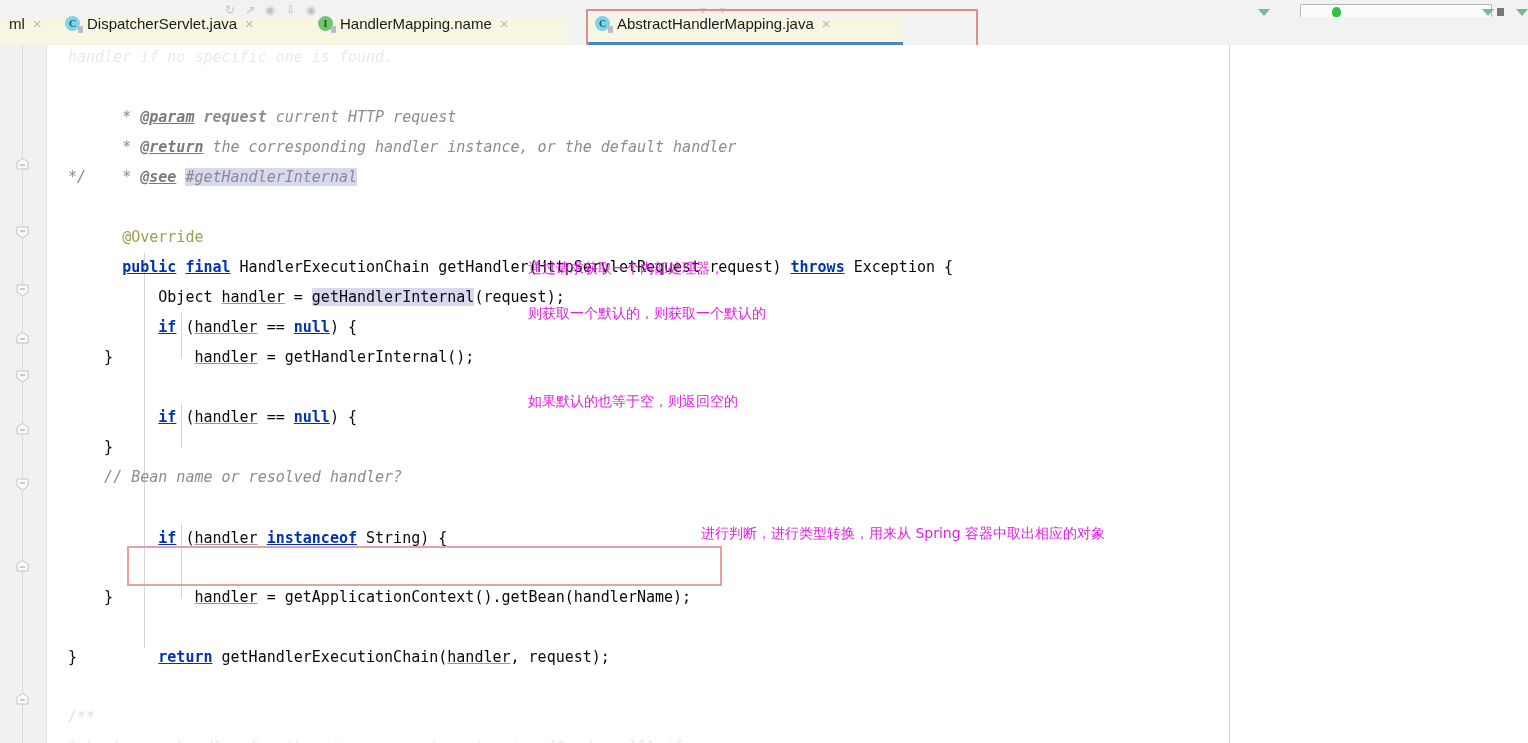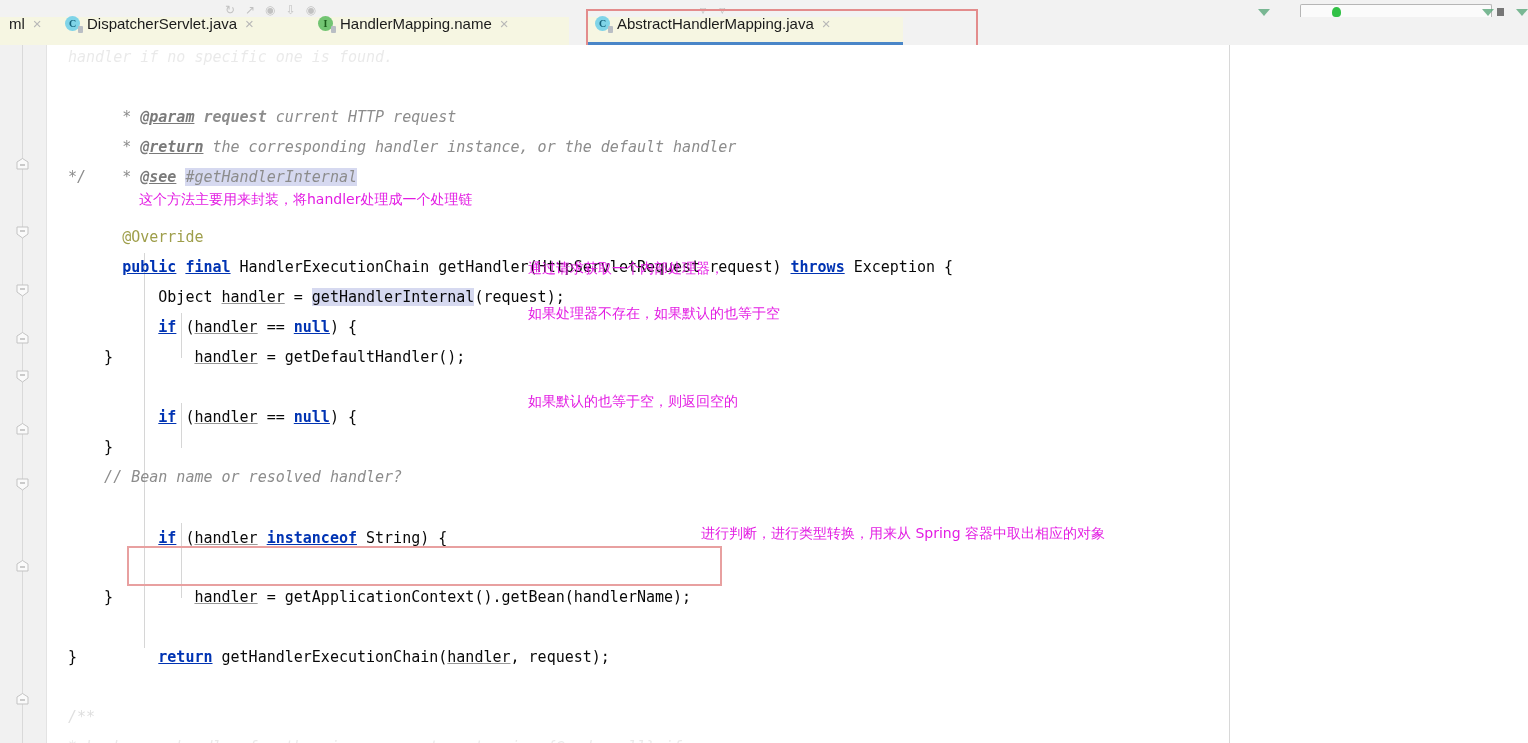--- a/index.html
+++ b/index.html
@@ -374,7 +374,6 @@
 
   <div class="code-annot-box" style="left:127px; top:501px; width:595px; height:40px;"></div>
 
-  <div class="zh" style="left:139px; top:145px;">这个方法主要用来封装，将handler处理成一个处理链</div>
   <div class="zh" style="left:528px; top:214px;">通过请求获取一个内部处理器，</div>
   <div class="zh" style="left:528px; top:259px;">如果处理器不存在，如果默认的也等于空</div>
   <div class="zh" style="left:528px; top:347px;">如果默认的也等于空，则返回空的</div>

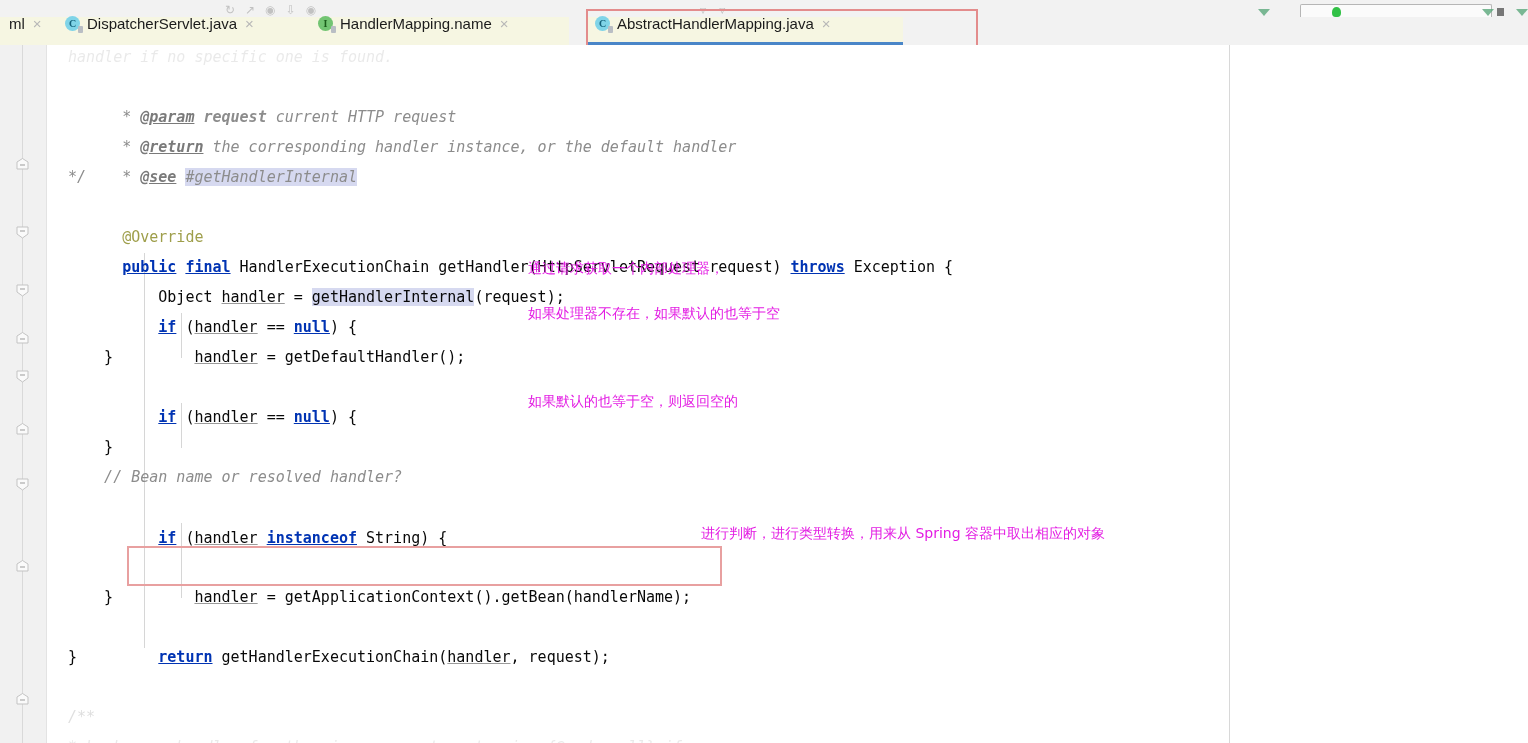--- a/index.html
+++ b/index.html
@@ -375,7 +375,7 @@
   <div class="code-annot-box" style="left:127px; top:501px; width:595px; height:40px;"></div>
 
   <div class="zh" style="left:528px; top:214px;">通过请求获取一个内部处理器，</div>
-  <div class="zh" style="left:528px; top:259px;">如果处理器不存在，如果默认的也等于空</div>
+  <div class="zh" style="left:528px; top:259px;">则获取一个默认的，则获取一个默认的</div>
   <div class="zh" style="left:528px; top:347px;">如果默认的也等于空，则返回空的</div>
   <div class="zh" style="left:701px; top:479px;">进行判断，进行类型转换，用来从 Spring 容器中取出相应的对象</div>
 

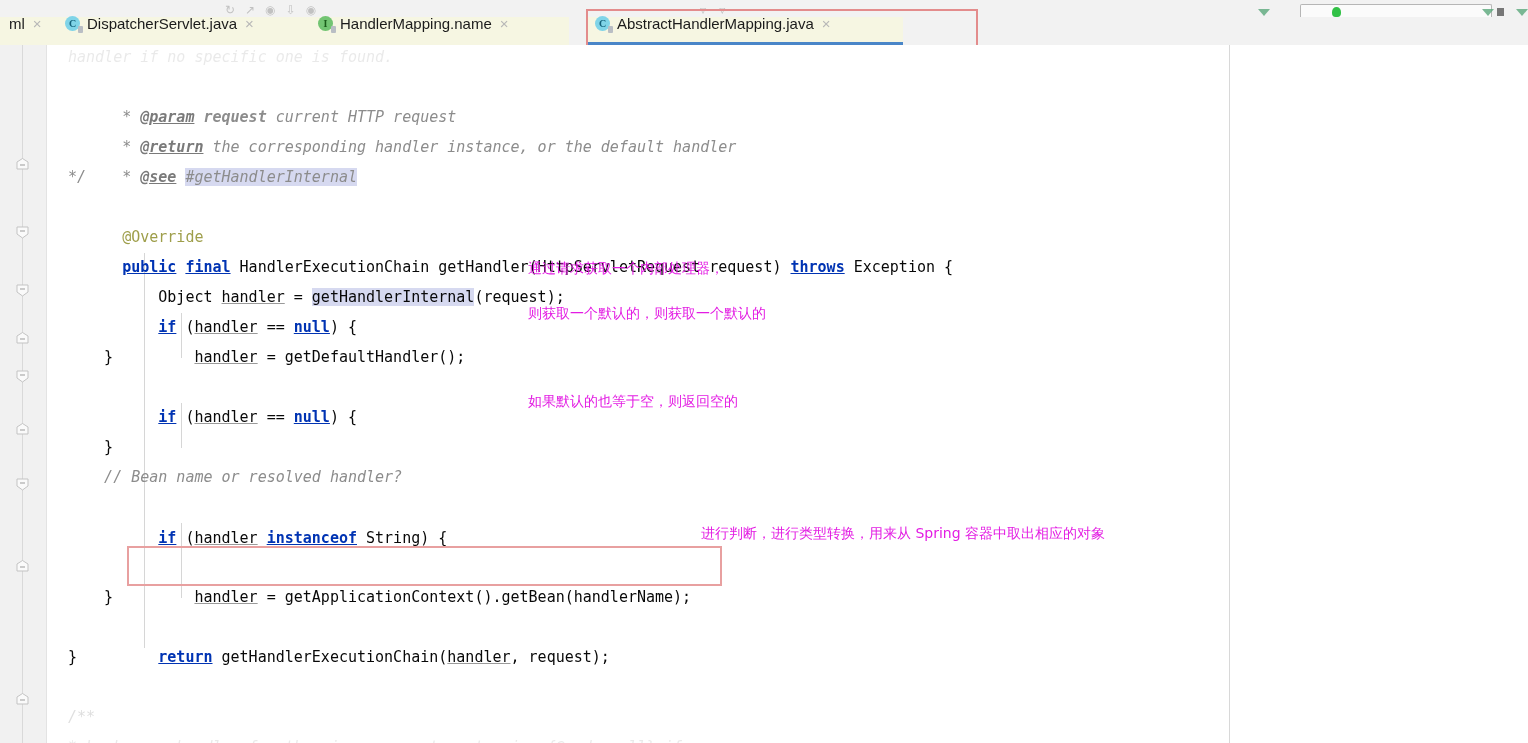--- a/index.html
+++ b/index.html
@@ -336,7 +336,7 @@
     </div>
 
     <div class="ln" style="left:22px; top:267px;">
-      <span>        </span><span class="fld">handler</span><span> = getDefaultHandler();</span>
+      <span>        </span><span class="fld">handler</span><span> = getHandlerInternal();</span>
     </div>
 
     <div class="ln" style="left:22px; top:297px;">    }</div>

